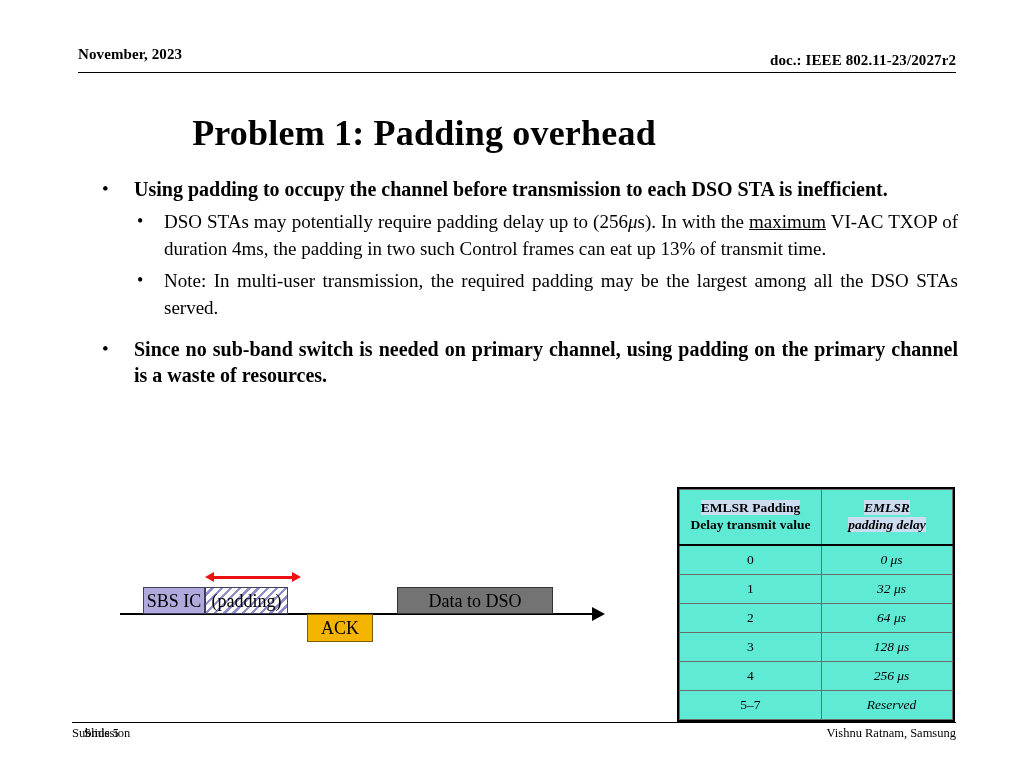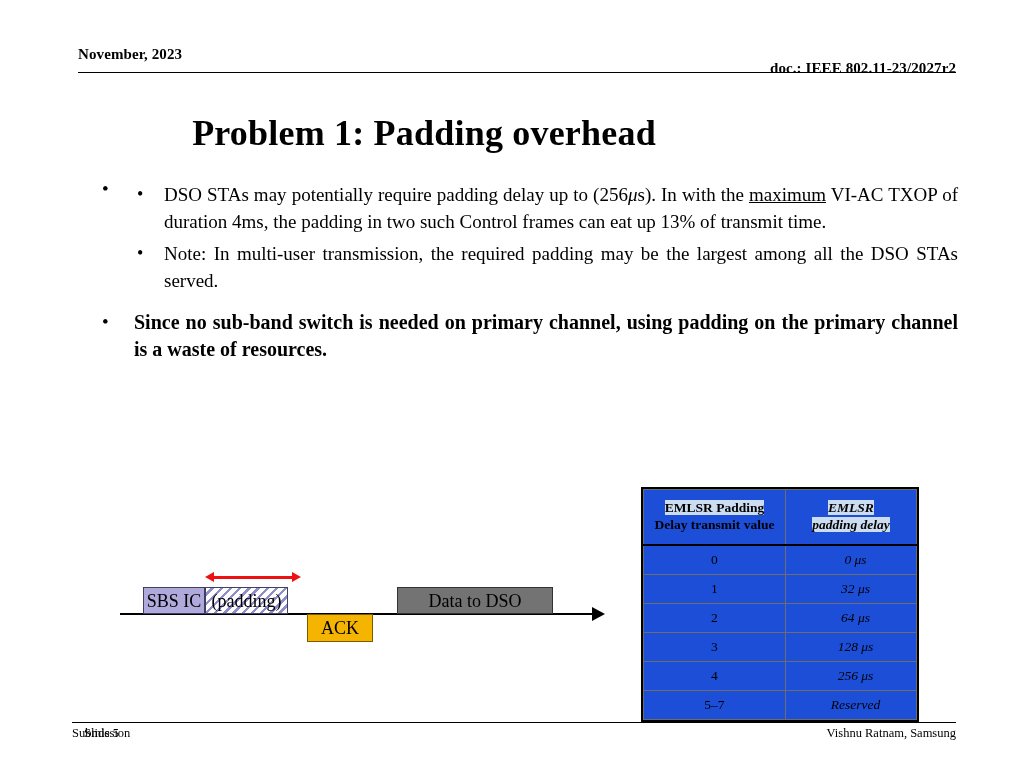--- a/index.html
+++ b/index.html
@@ -36,7 +36,7 @@
   .hdr-doc {
     position: absolute;
     right: 0;
-    top: 14px;
+    top: 6px;
     font-size: 15px;
     font-weight: bold;
     letter-spacing: .1px;

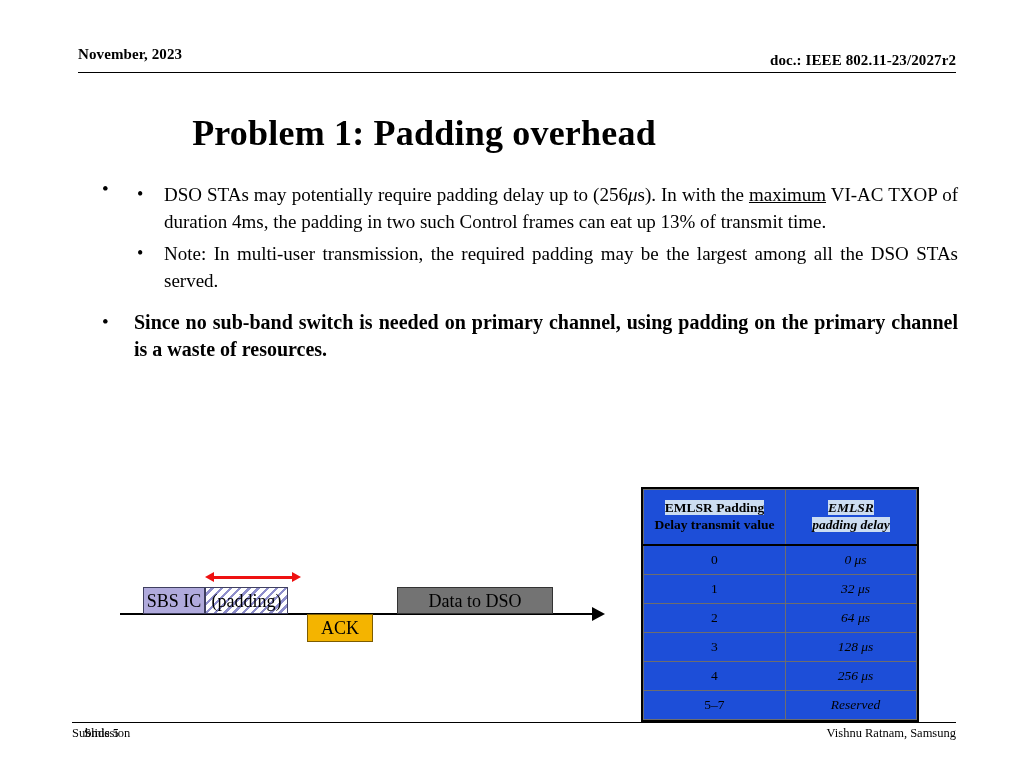--- a/index.html
+++ b/index.html
@@ -281,6 +281,7 @@
 
     <div class="lvl1">
       <span class="bul">•</span>
+      <span>Using padding to occupy the channel before transmission to each DSO STA is inefficient.</span>
     </div>
 
     <div class="lvl2wrap">

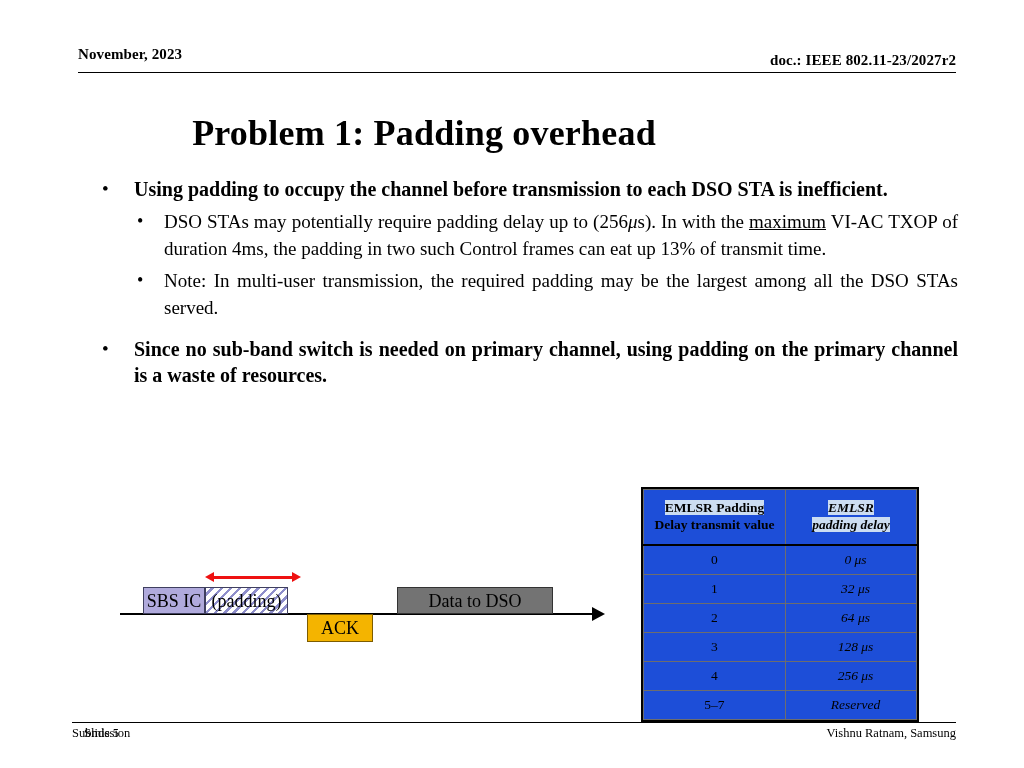--- a/index.html
+++ b/index.html
@@ -204,11 +204,11 @@
   
   .tbl-wrap {
     position: absolute;
-    left: 641px;
+    left: 677px;
     top: 487px;
     width: 278px;
     border: 2.4px solid #000;
-    background: #1d4ed8;
+    background: #5eead4;
     box-sizing: border-box;
   }
   table.emlsr {

